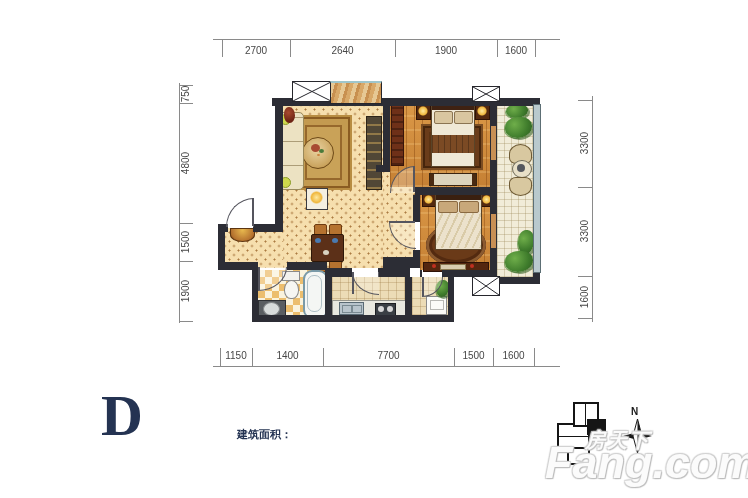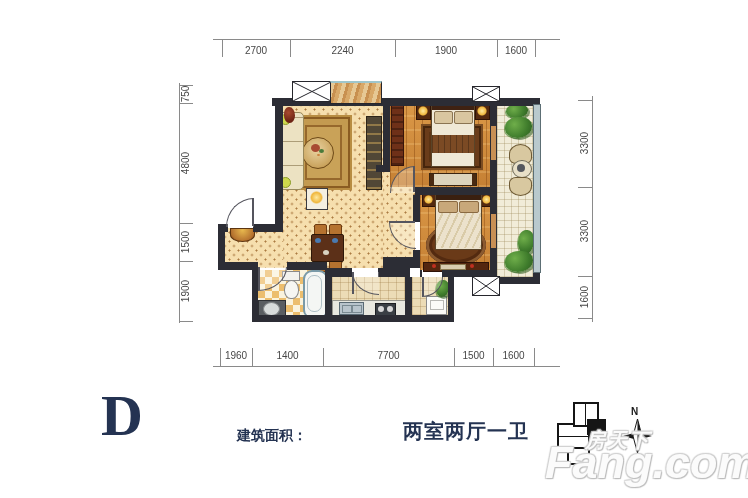--- a/index.html
+++ b/index.html
@@ -218,7 +218,7 @@
     <div class="tick" style="left:497px;top:39px;width:1px;height:18px"></div>
     <div class="tick" style="left:535px;top:39px;width:1px;height:18px"></div>
     <div class="dim" style="left:222px;top:45px;width:68px">2700</div>
-    <div class="dim" style="left:290px;top:45px;width:105px">2240</div>
+    <div class="dim" style="left:290px;top:45px;width:105px">2640</div>
     <div class="dim" style="left:395px;top:45px;width:102px">1900</div>
     <div class="dim" style="left:497px;top:45px;width:38px">1600</div>
   </div>

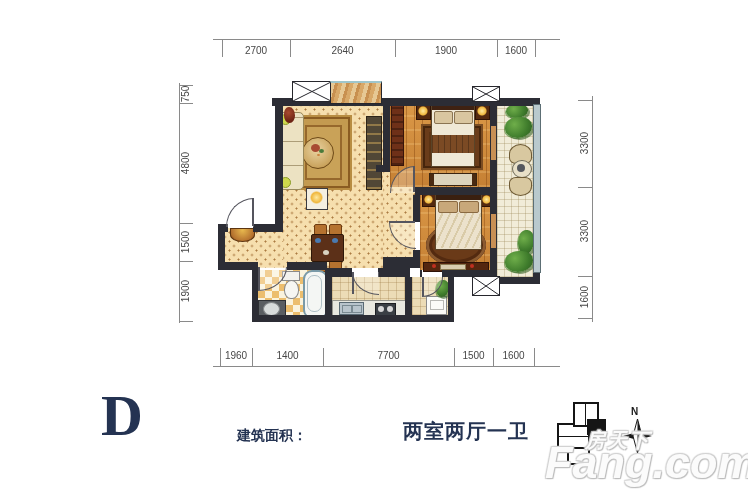--- a/index.html
+++ b/index.html
@@ -231,7 +231,7 @@
     <div class="tick" style="left:454px;top:348px;width:1px;height:18px"></div>
     <div class="tick" style="left:493px;top:348px;width:1px;height:18px"></div>
     <div class="tick" style="left:534px;top:348px;width:1px;height:18px"></div>
-    <div class="dim" style="left:220px;top:350px;width:32px">1960</div>
+    <div class="dim" style="left:220px;top:350px;width:32px">1150</div>
     <div class="dim" style="left:252px;top:350px;width:71px">1400</div>
     <div class="dim" style="left:323px;top:350px;width:131px">7700</div>
     <div class="dim" style="left:454px;top:350px;width:39px">1500</div>

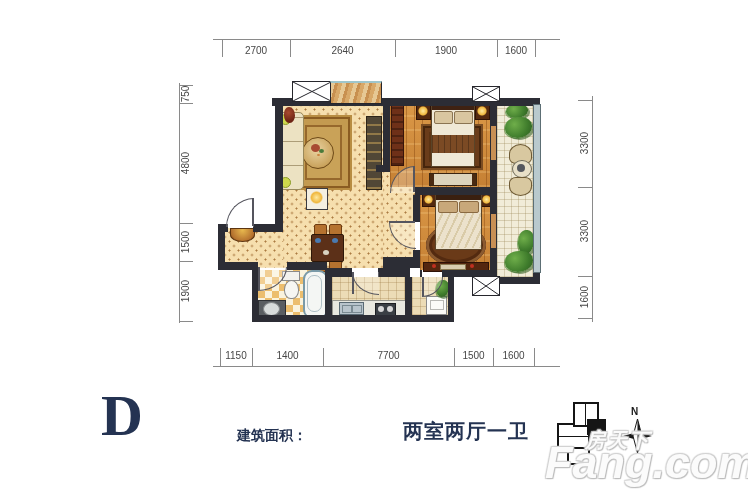--- a/index.html
+++ b/index.html
@@ -264,7 +264,7 @@
 
   <div class="a" style="left:0;top:388px;width:560px;height:70px">
     <span class="a navy" style="left:101px;top:0px;font-family:'Liberation Serif',serif;font-size:58px;font-weight:bold;line-height:56px;">D</span>
-    <span class="a navy" style="left:237px;top:39px;font-size:14px;font-weight:bold;">建筑面积：</span>
+    <span class="a navy" style="left:237px;top:39px;font-size:11px;font-weight:bold;">建筑面积：</span>
     <span class="a navy" style="left:403px;top:30px;font-size:20px;font-weight:bold;letter-spacing:1px;">两室两厅一卫</span>
   </div>
 

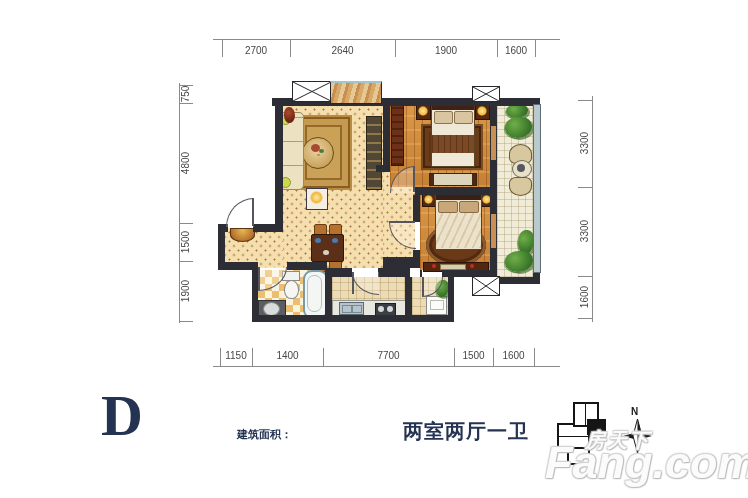--- a/index.html
+++ b/index.html
@@ -265,7 +265,6 @@
   <div class="a" style="left:0;top:388px;width:560px;height:70px">
     <span class="a navy" style="left:101px;top:0px;font-family:'Liberation Serif',serif;font-size:58px;font-weight:bold;line-height:56px;">D</span>
     <span class="a navy" style="left:237px;top:39px;font-size:11px;font-weight:bold;">建筑面积：</span>
-    <span class="a navy" style="left:403px;top:30px;font-size:20px;font-weight:bold;letter-spacing:1px;">两室两厅一卫</span>
   </div>
 
   <div>

